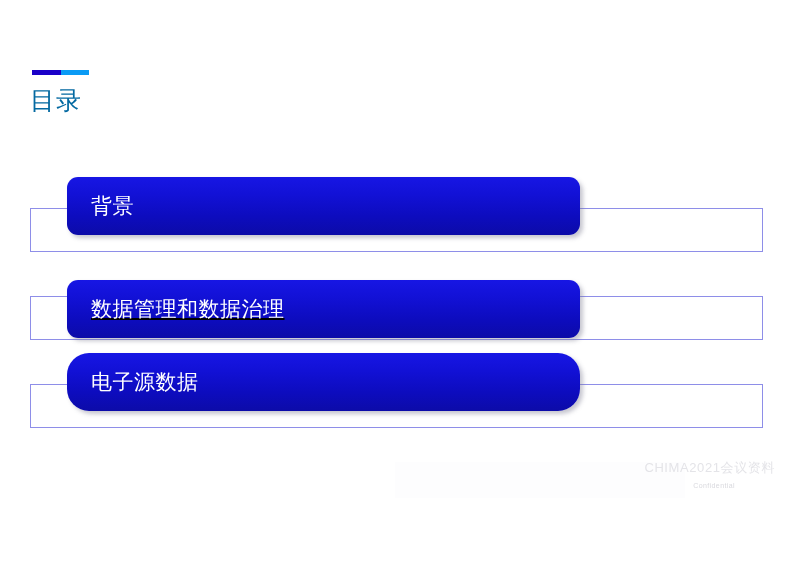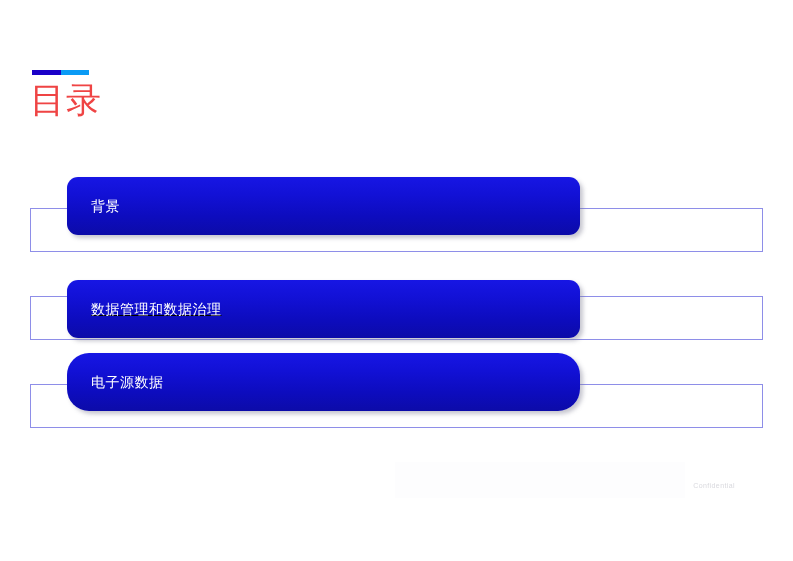--- a/index.html
+++ b/index.html
@@ -54,10 +54,10 @@
   .slide-title {
     margin: 7px 0 12px 0;
     padding: 0;
-    font-size: 35px;
+    font-size: 25px;
     line-height: 36px;
     font-weight: 400;
-    color: #ef4444;
+    color: #0369a1;
     letter-spacing: 1px;
     white-space: nowrap;
   }

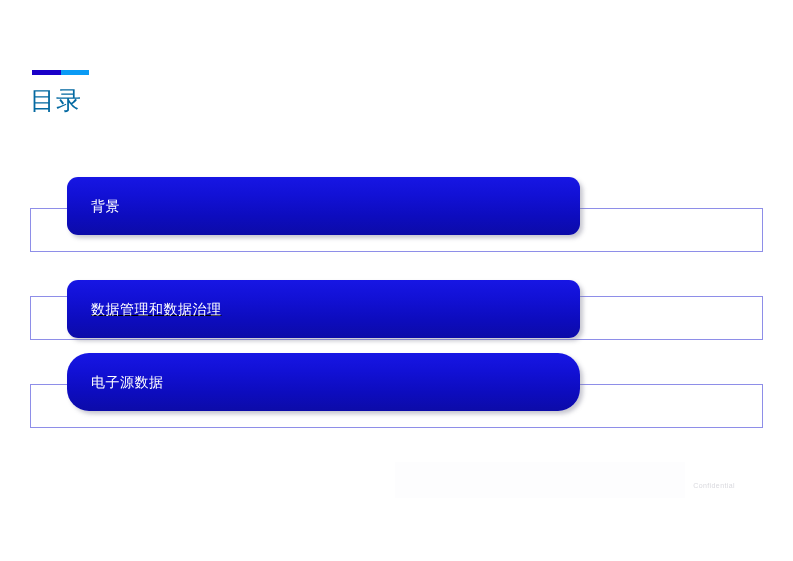--- a/index.html
+++ b/index.html
@@ -102,7 +102,7 @@
 
   .row-chip-label {
     padding-left: 24px;
-    font-size: 14px;
+    font-size: 21px;
     line-height: 26px;
     color: #ffffff;
     white-space: nowrap;

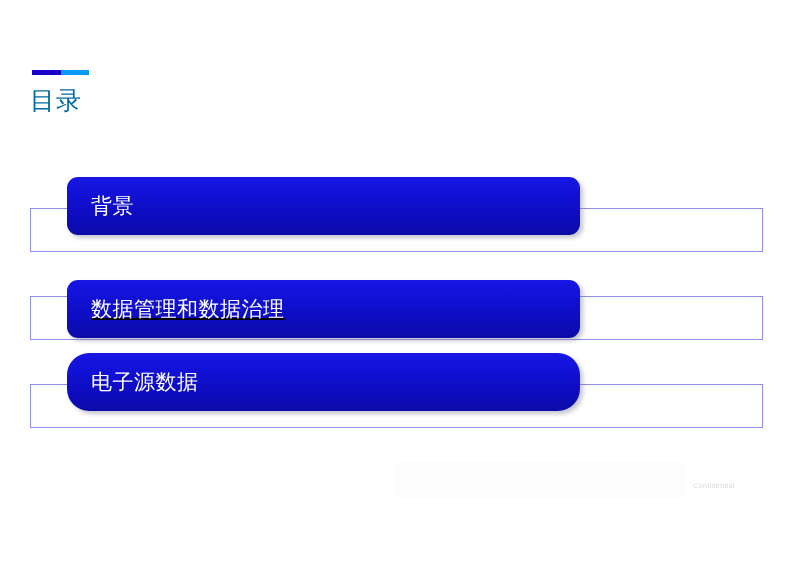--- a/index.html
+++ b/index.html
@@ -204,6 +204,7 @@
   <div class="watermark-band"></div>
 
   <div class="watermark">
+    <span class="wm-line">CHIMA2021会议资料</span>
   </div>
 
   <div class="confidential">Confidential</div>

